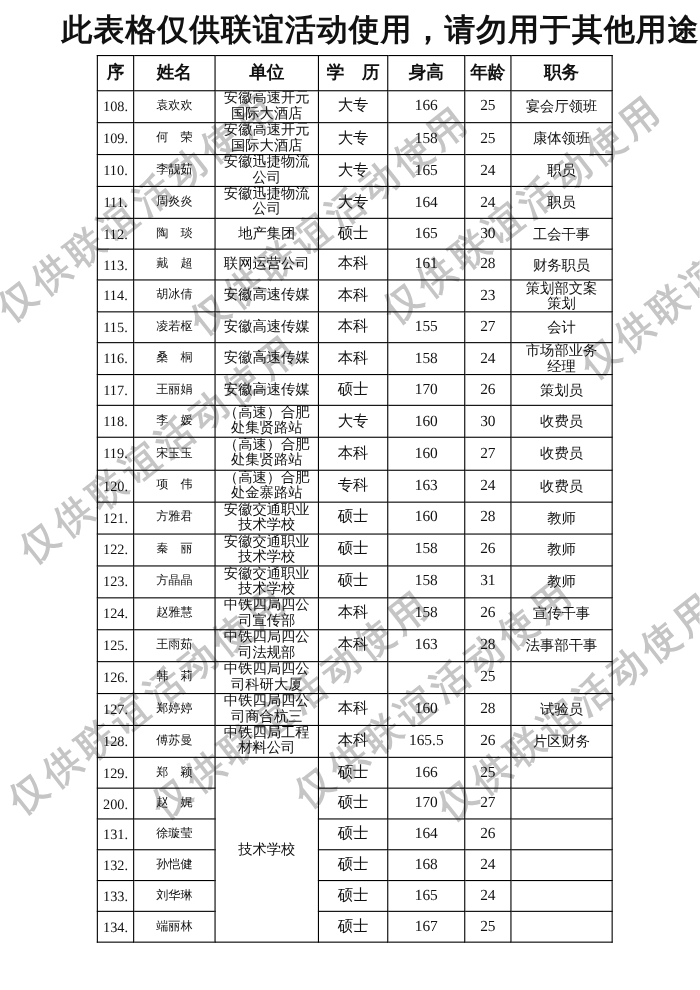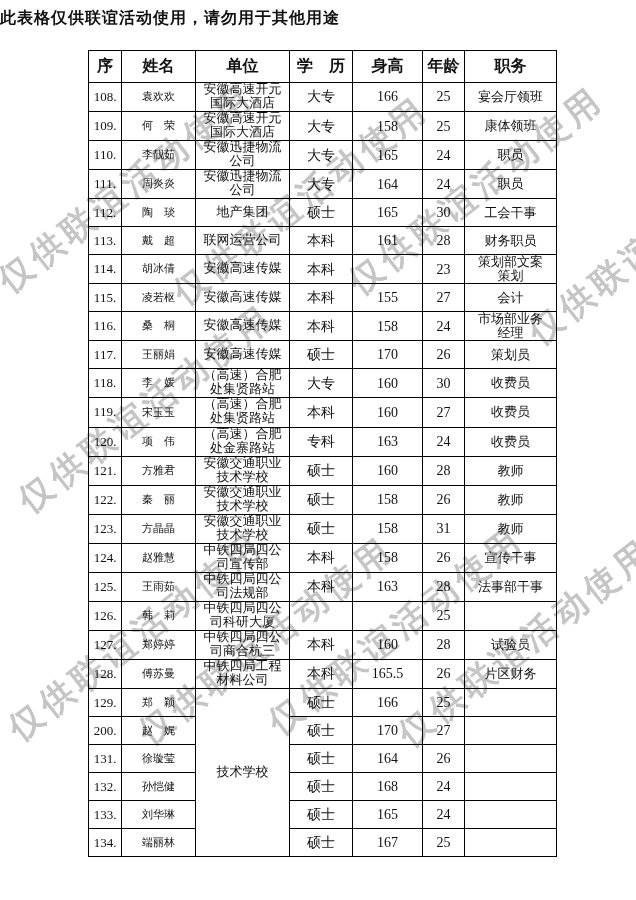--- a/index.html
+++ b/index.html
@@ -28,7 +28,7 @@
   
   .title {
     position:absolute; top:8px; left:0; width:100%; z-index:1;
-    text-align:left; font-size:16px; font-weight:700; letter-spacing:1px;
+    text-align:right; font-size:28px; font-weight:700; letter-spacing:1px;
   }
   
   table.roster {

